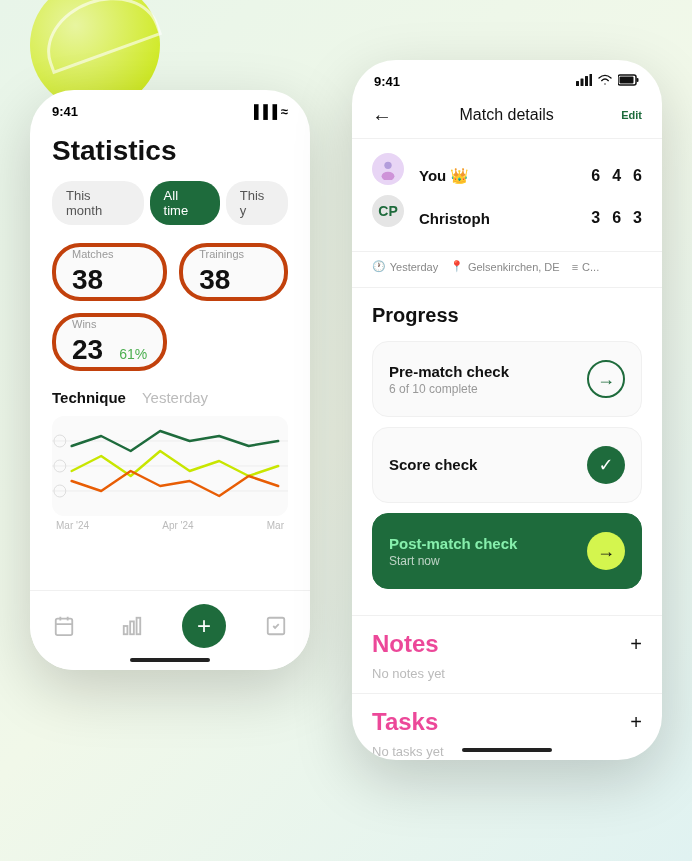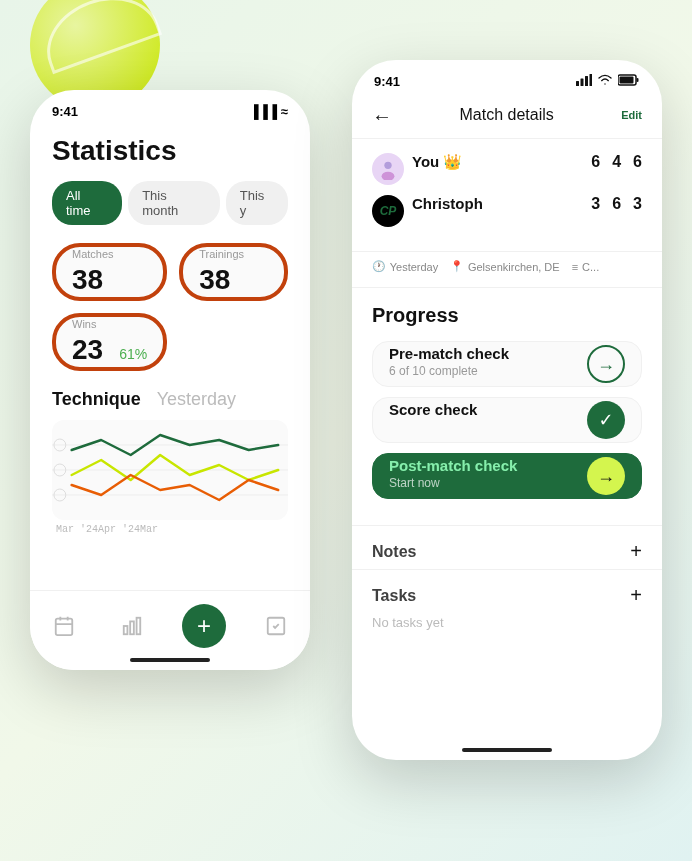--- a/index.html
+++ b/index.html
@@ -275,8 +275,9 @@
 
     .player-row {
       display: flex;
-      align-items: flex-start;
+      align-items: flex-end;
       margin-bottom: 10px;
+      gap: 7px;
     }
 
     .player-avatar {

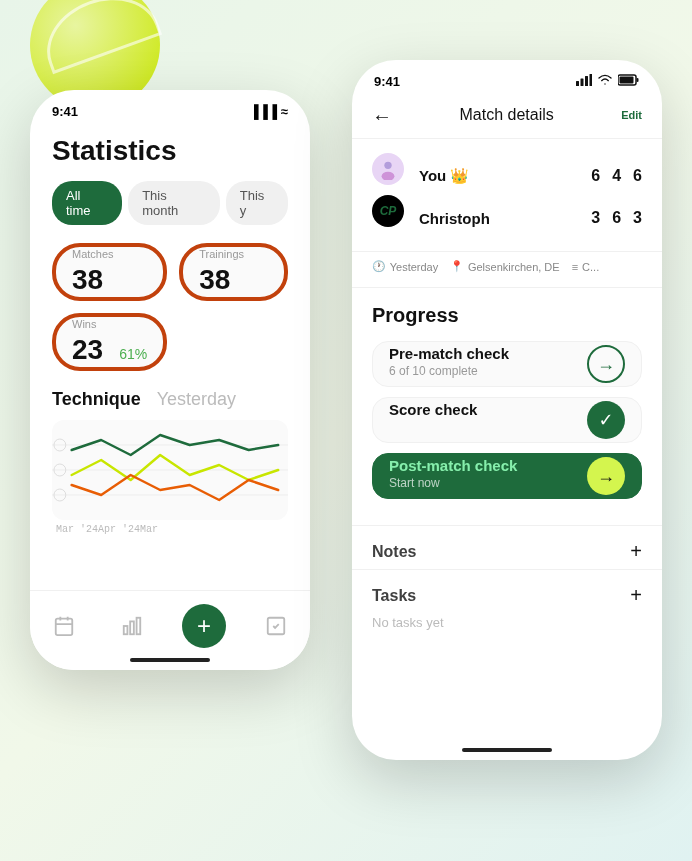--- a/index.html
+++ b/index.html
@@ -458,8 +458,8 @@
     <div class="stats-title">Statistics</div>
 
     <div class="filter-tabs">
+      <div class="filter-tab">This month</div>
       <div class="filter-tab active">All time</div>
-      <div class="filter-tab">This month</div>
       <div class="filter-tab">This y</div>
     </div>
 

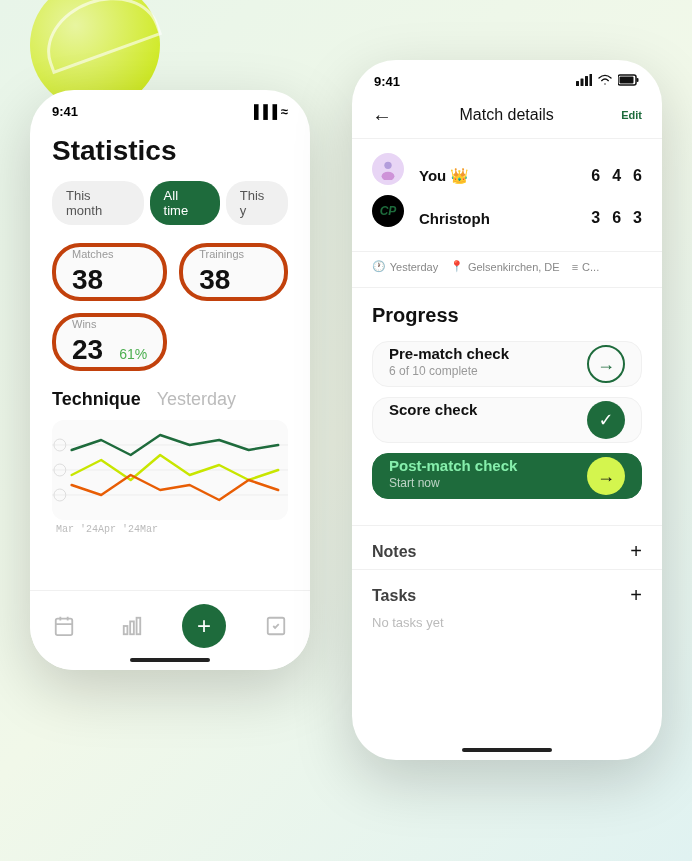--- a/index.html
+++ b/index.html
@@ -294,11 +294,10 @@
     }
 
     .player-avatar.cp {
-      background: #000000;
+      background: #e5e5e5;
       color: #1e6b3c;
-      font-size: 12px;
+      font-size: 14px;
       font-weight: 700;
-      font-style: italic;
     }
 
     .player-name {

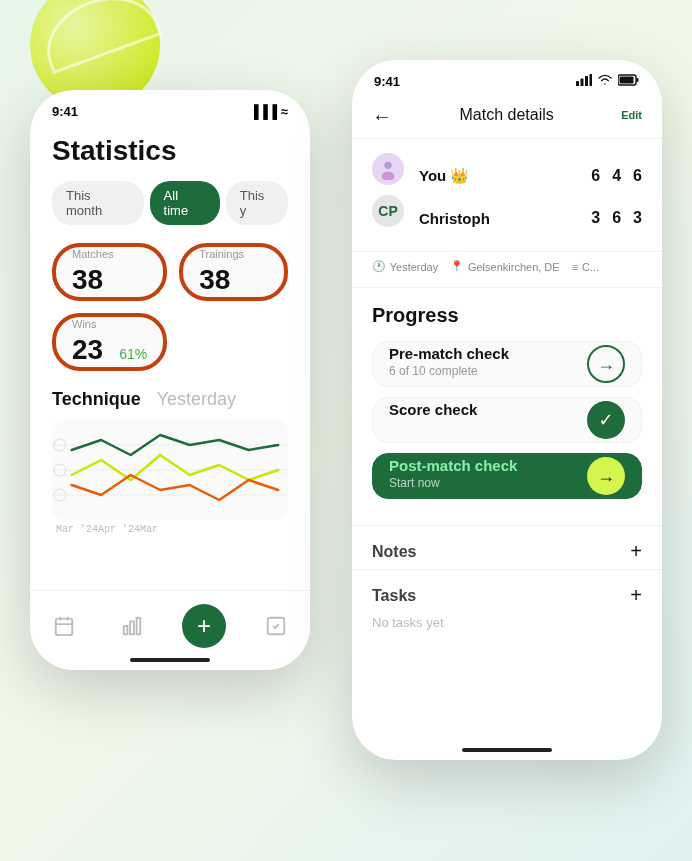--- a/index.html
+++ b/index.html
@@ -345,10 +345,10 @@
     .progress-card {
       background: #fafafa;
       border-radius: 16px;
-      padding: 3px 16px;
+      padding: 18px 16px;
       margin-bottom: 10px;
       display: flex;
-      align-items: flex-start;
+      align-items: center;
       justify-content: space-between;
       border: 1px solid #f0f0f0;
     }

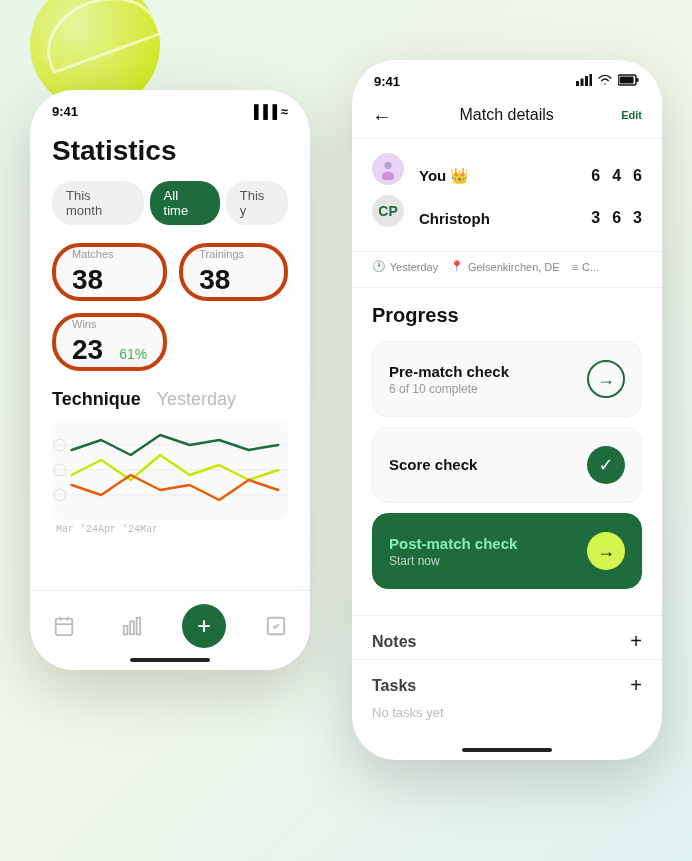--- a/index.html
+++ b/index.html
@@ -141,7 +141,7 @@
     }
 
     .chart-tab {
-      font-size: 18px;
+      font-size: 15px;
       font-weight: 600;
       color: #111;
     }

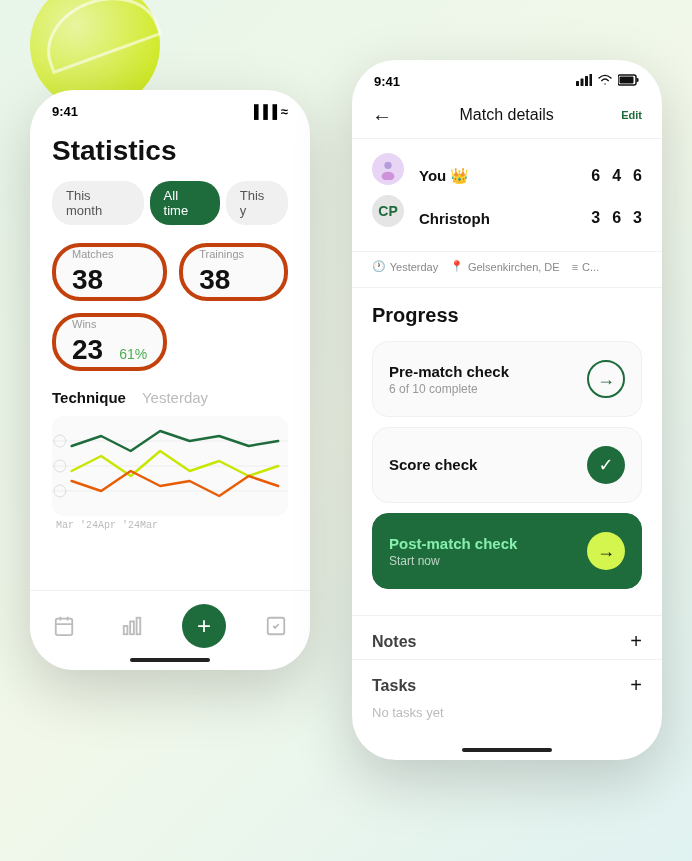--- a/index.html
+++ b/index.html
@@ -166,11 +166,10 @@
 
     .chart-labels {
       display: flex;
-      justify-content: flex-start;
+      justify-content: space-between;
       padding: 4px 4px 0;
       font-size: 10px;
       color: #bbb;
-      font-family: Liberation Mono, monospace;
     }
 
     

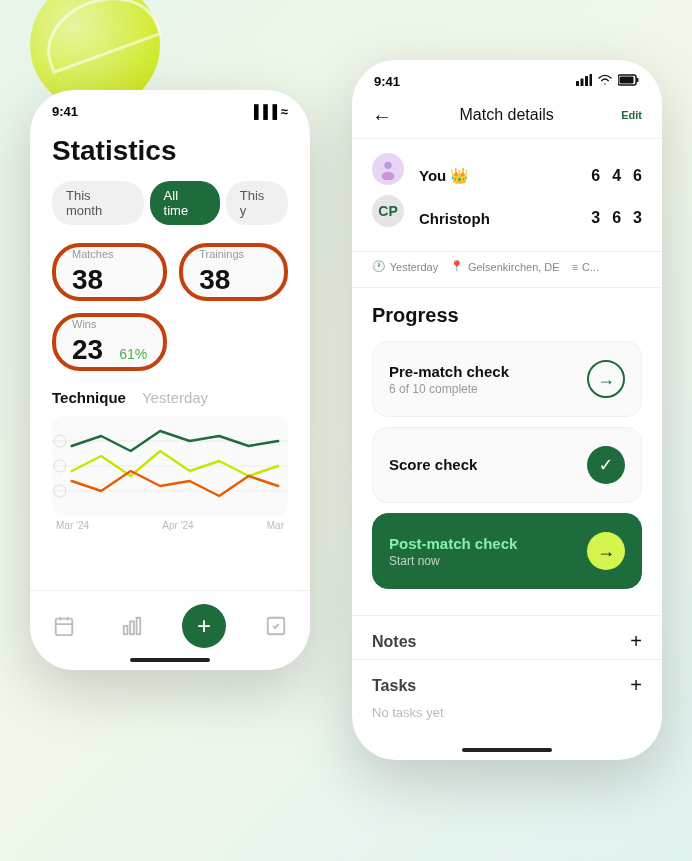--- a/index.html
+++ b/index.html
@@ -412,9 +412,9 @@
     }
 
     .section-row-title {
-      font-size: 16px;
+      font-size: 24px;
       font-weight: 700;
-      color: #404040;
+      color: #ec4899;
     }
 
     .section-row-add {

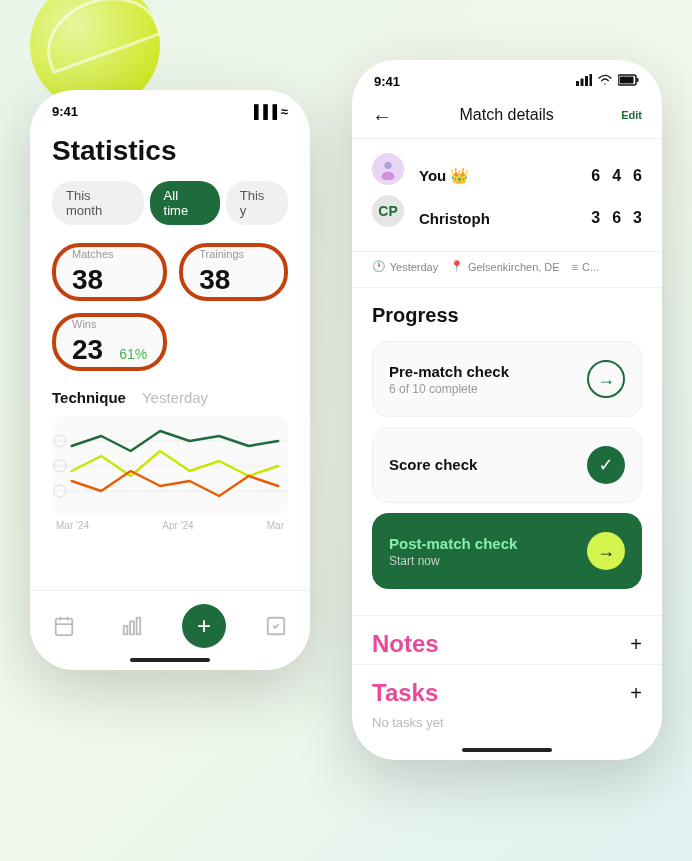--- a/index.html
+++ b/index.html
@@ -646,6 +646,7 @@
     <span class="section-row-title">Notes</span>
     <span class="section-row-add">+</span>
   </div>
+  <div class="section-empty">No notes yet</div>
 
   <div class="section-row">
     <span class="section-row-title">Tasks</span>

